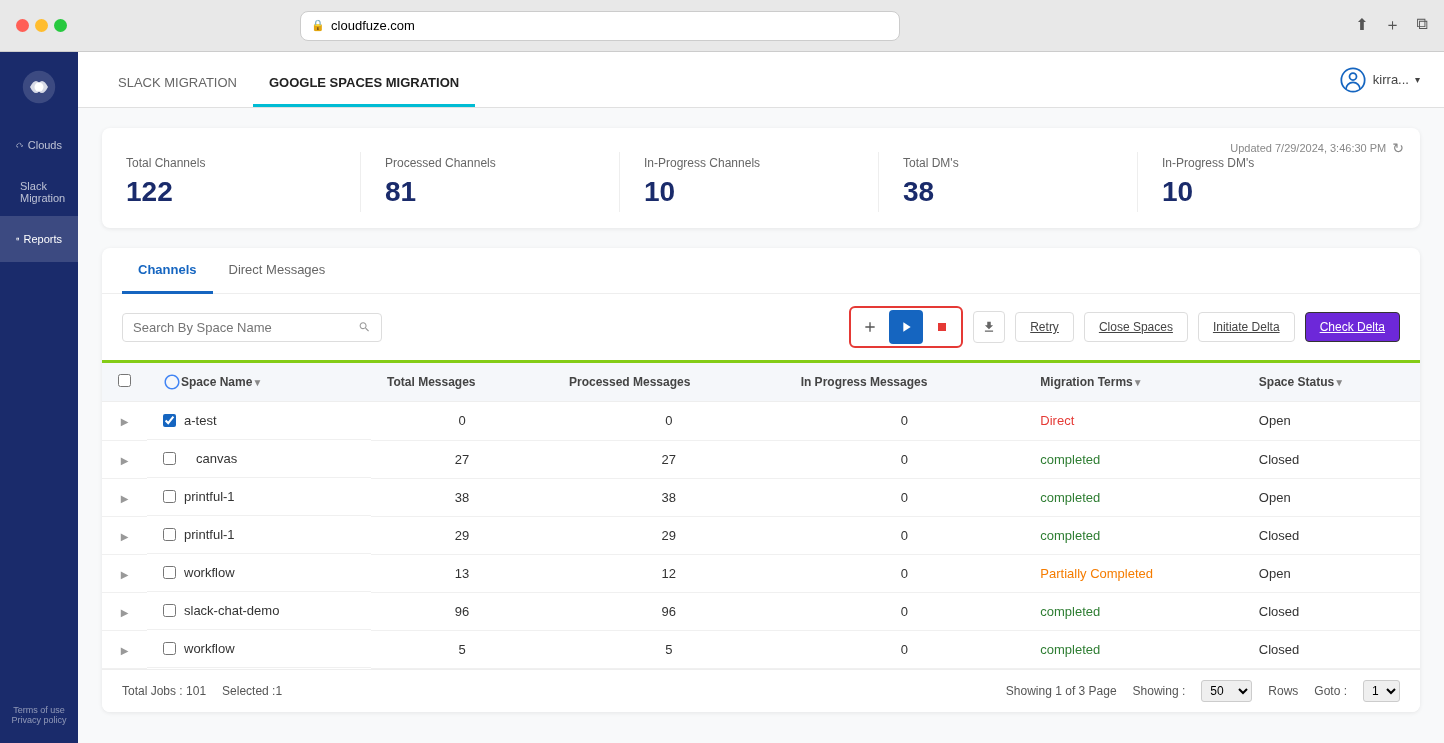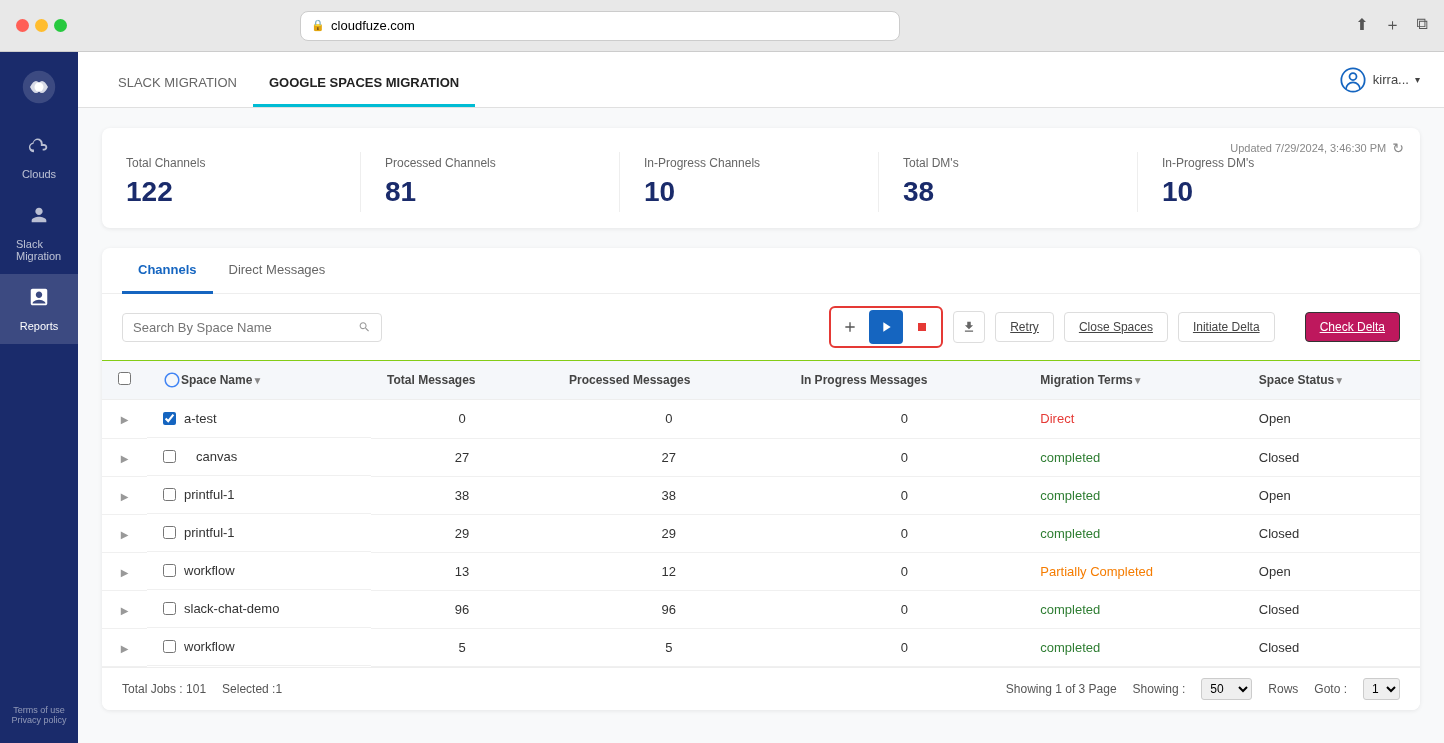--- a/index.html
+++ b/index.html
@@ -62,13 +62,13 @@
     .sidebar-item {
       width: 100%;
       display: flex;
-      flex-direction: column;
+      flex-direction: row;
       align-items: center;
       padding: 12px 16px;
       color: rgba(255,255,255,0.7);
       cursor: pointer;
       font-size: 11px;
-      gap: 12px;
+      gap: 4px;
     }
     .sidebar-item.active { background: rgba(255,255,255,0.15); color: white; }
     .sidebar-item svg { width: 22px; height: 22px; }

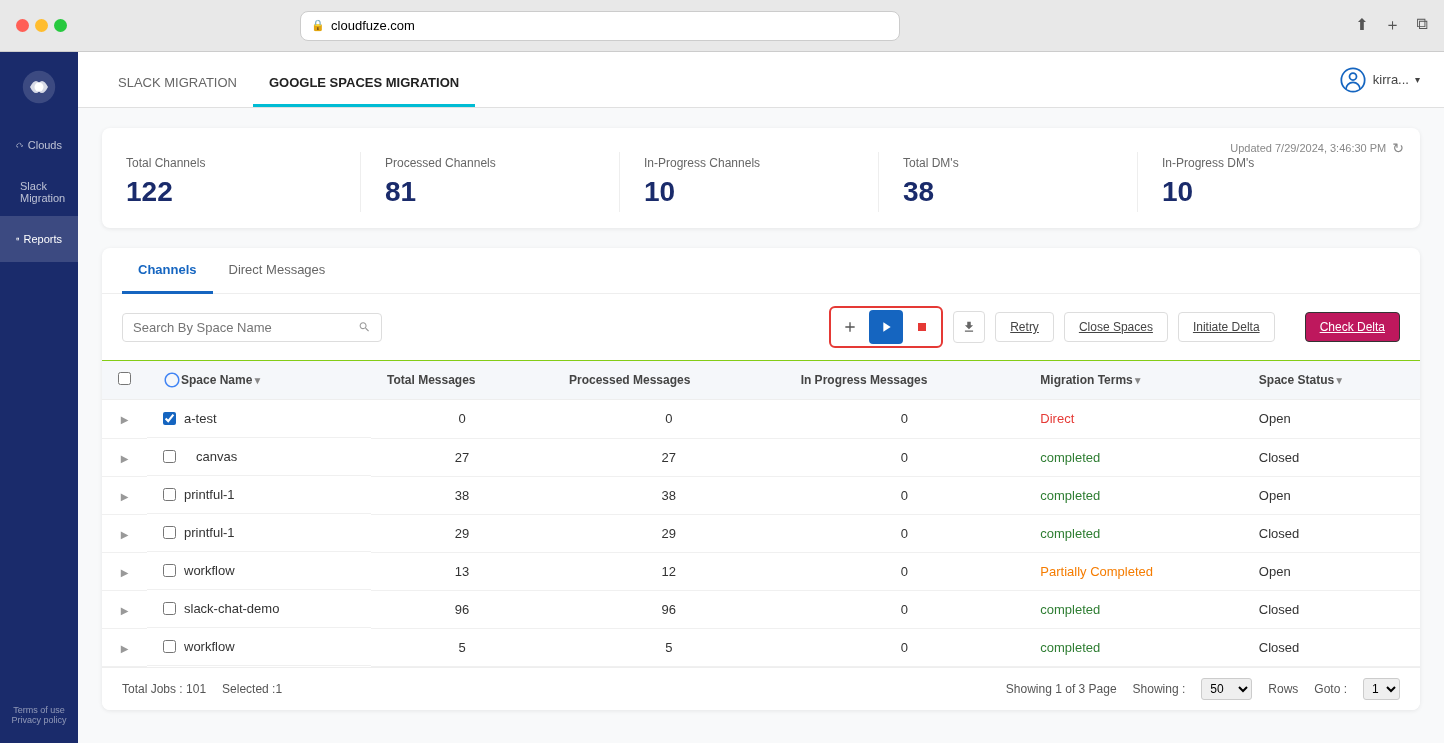--- a/index.html
+++ b/index.html
@@ -177,7 +177,7 @@
       align-items: center;
       padding: 12px 20px;
       gap: 10px;
-      border-bottom: 1px solid #84cc16;
+      border-bottom: 3px solid #84cc16;
     }
     .search-box {
       display: flex;

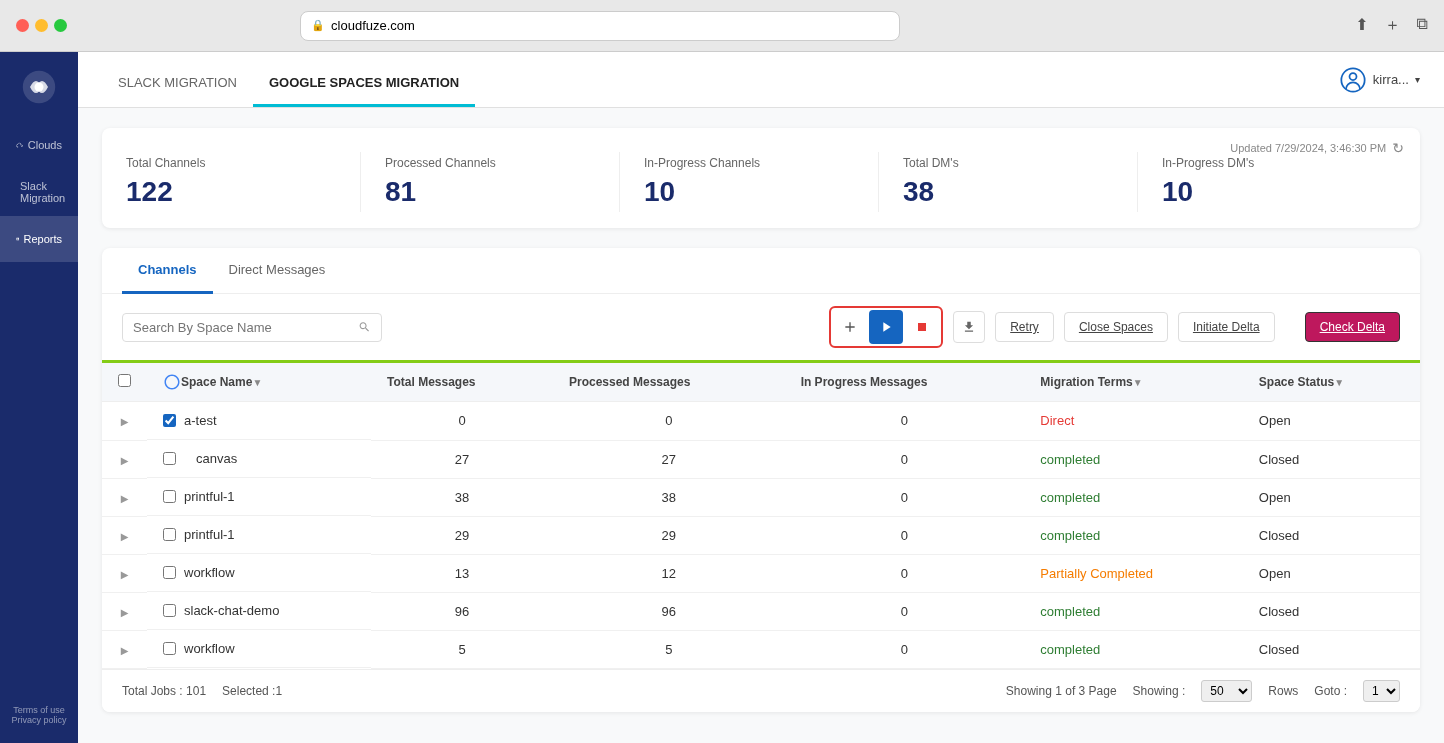--- a/index.html
+++ b/index.html
@@ -229,7 +229,7 @@
       cursor: pointer;
       text-decoration: underline;
     }
-    .toolbar-btn.dark { background: #be185d; color: white; border-color: #333; margin-left: 20px; }
+    .toolbar-btn.dark { background: #6d28d9; color: white; border-color: #333; }
     .toolbar-download { width: 32px; height: 32px; display: flex; align-items: center; justify-content: center; border: 1px solid #ddd; border-radius: 4px; background: white; cursor: pointer; color: #666; }
 
     

